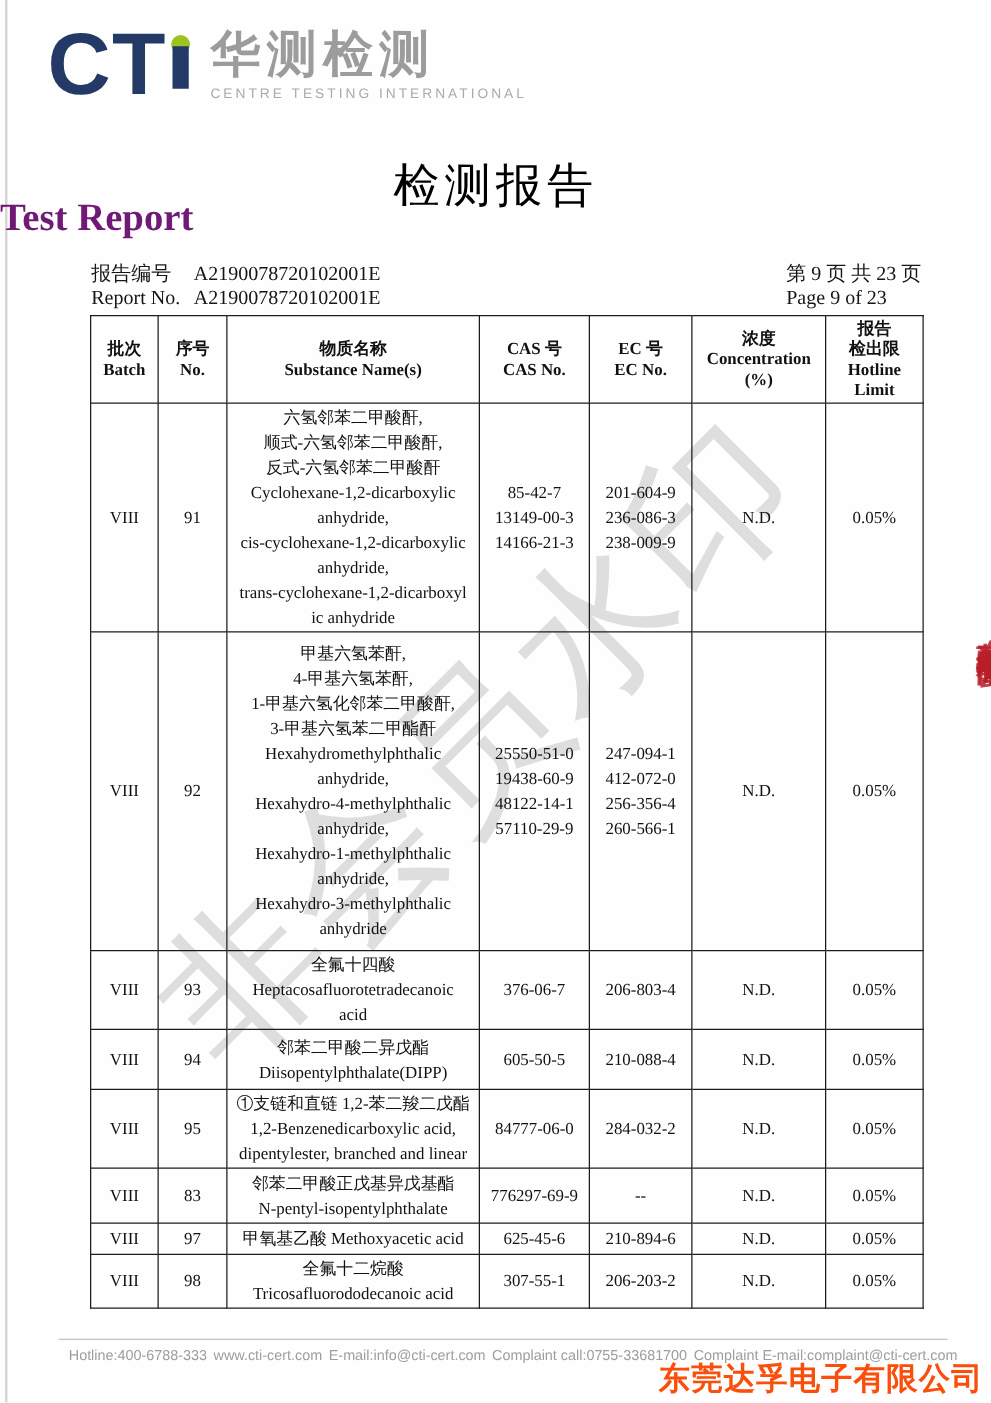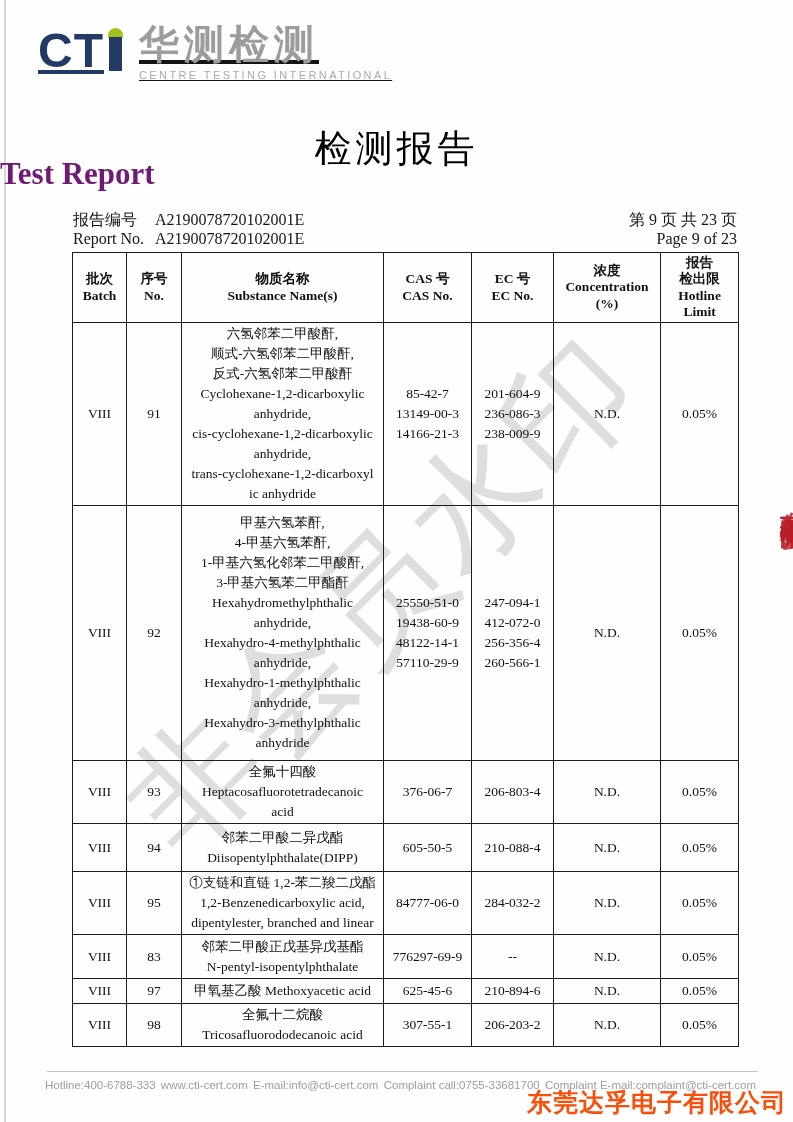--- a/index.html
+++ b/index.html
@@ -15,7 +15,7 @@
   .cti-wrap { display:flex; align-items:flex-end; }
   .cti-text {
     font-family:"Liberation Sans","DejaVu Sans",sans-serif; font-weight:bold;
-    font-size:48px; line-height:58px; color:#233a66; letter-spacing:1px;text-decoration:underline;
+    font-size:70px; line-height:58px; color:#233a66; letter-spacing:1px;
   }
   .cti-i { position:relative; display:inline-block; width:14px; height:58px; margin-left:5px; }
   .cti-i-stem { position:absolute; left:0; bottom:9px; width:13px; height:34px; background:#233a66; }

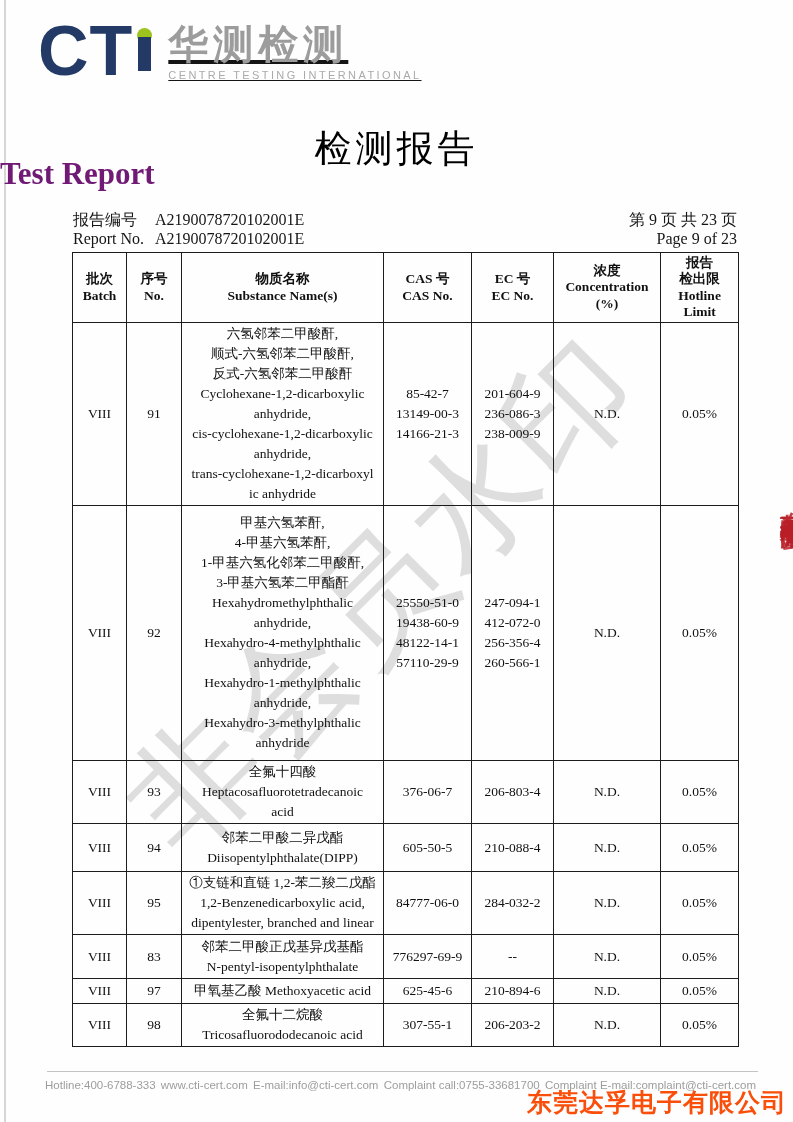--- a/index.html
+++ b/index.html
@@ -20,7 +20,7 @@
   .cti-i { position:relative; display:inline-block; width:14px; height:58px; margin-left:5px; }
   .cti-i-stem { position:absolute; left:0; bottom:9px; width:13px; height:34px; background:#233a66; }
   .cti-i-dot  { position:absolute; left:-1px; top:6px; width:15px; height:15px; border-radius:50%; background:#9dc41e; }
-  .logo-right { margin-left:16px;text-decoration:underline; }
+  .logo-right { margin-left:16px; }
   .logo-cn {
     font-family:"Liberation Sans","DejaVu Sans",sans-serif; font-weight:bold;
     font-size:40px; line-height:44px; color:#9c9c9c; letter-spacing:5px; white-space:nowrap;

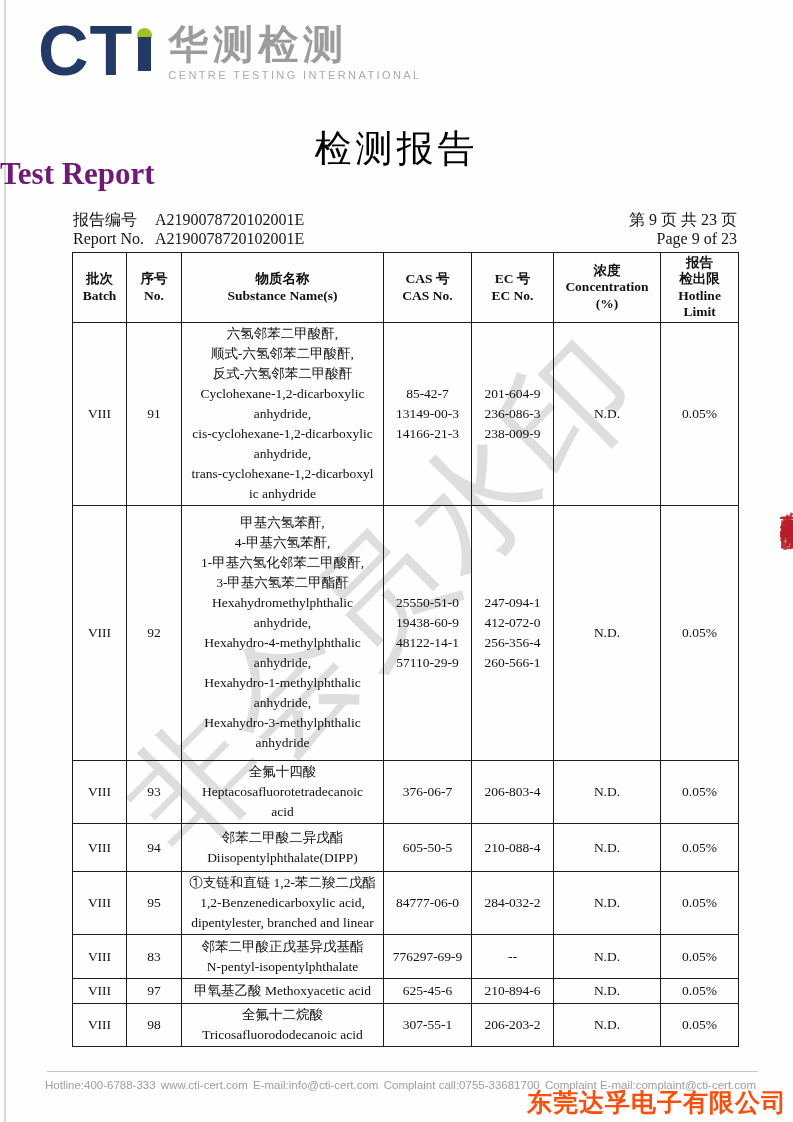--- a/index.html
+++ b/index.html
@@ -46,7 +46,7 @@
   .ri-row { display:flex; }
   .ri-label { width:82px; }
   .ri-value { }
-  .ri-right { position:absolute; right:0; top:0; text-align:right; line-height:19px; }
+  .ri-right { position:absolute; right:0; top:0; line-height:19px; }
 
   
   table.report-table {

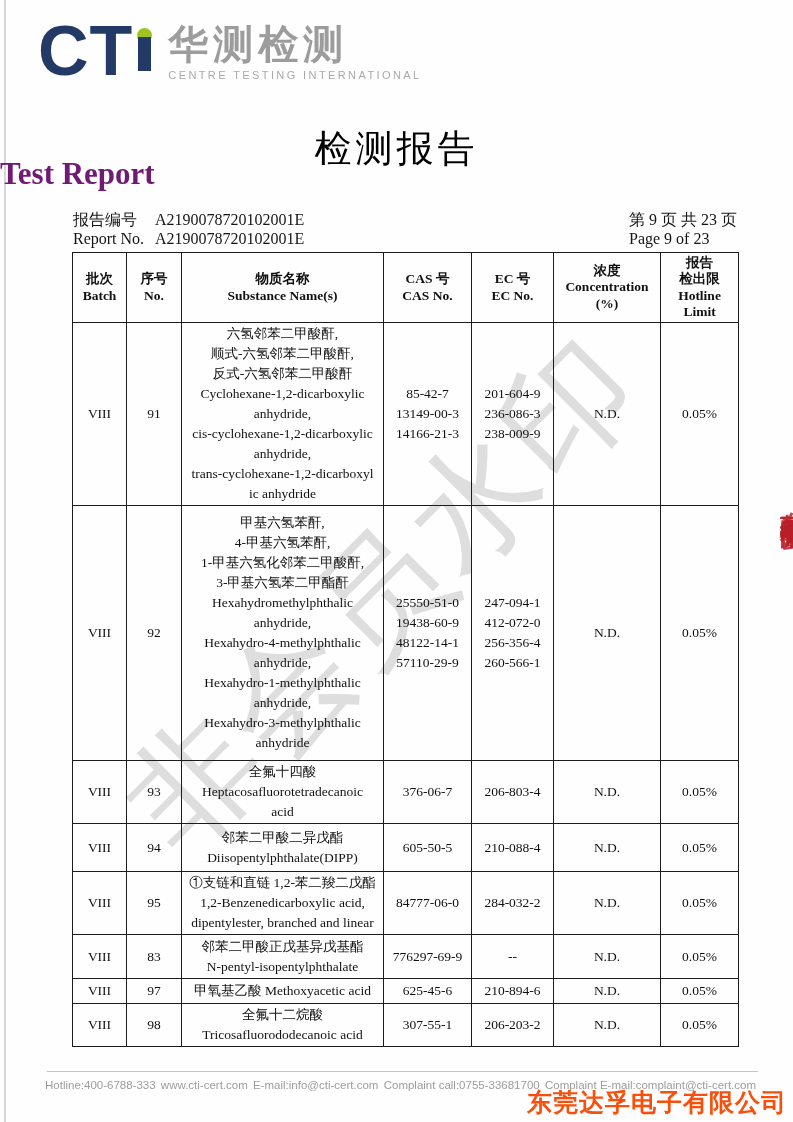--- a/index.html
+++ b/index.html
@@ -83,7 +83,7 @@
   
   .footer-line { position:absolute; left:47px; top:1071px; width:711px; height:1px; background:#c3c3c3; }
   .footer-items {
-    position:absolute; left:45px; top:1079px; width:711px;
+    position:absolute; left:55px; top:1079px; width:711px;
     display:flex; justify-content:space-between;
     font-family:"Liberation Sans","DejaVu Sans",sans-serif;
     font-size:11.5px; color:#9d9d9d; white-space:nowrap;text-align:center;

